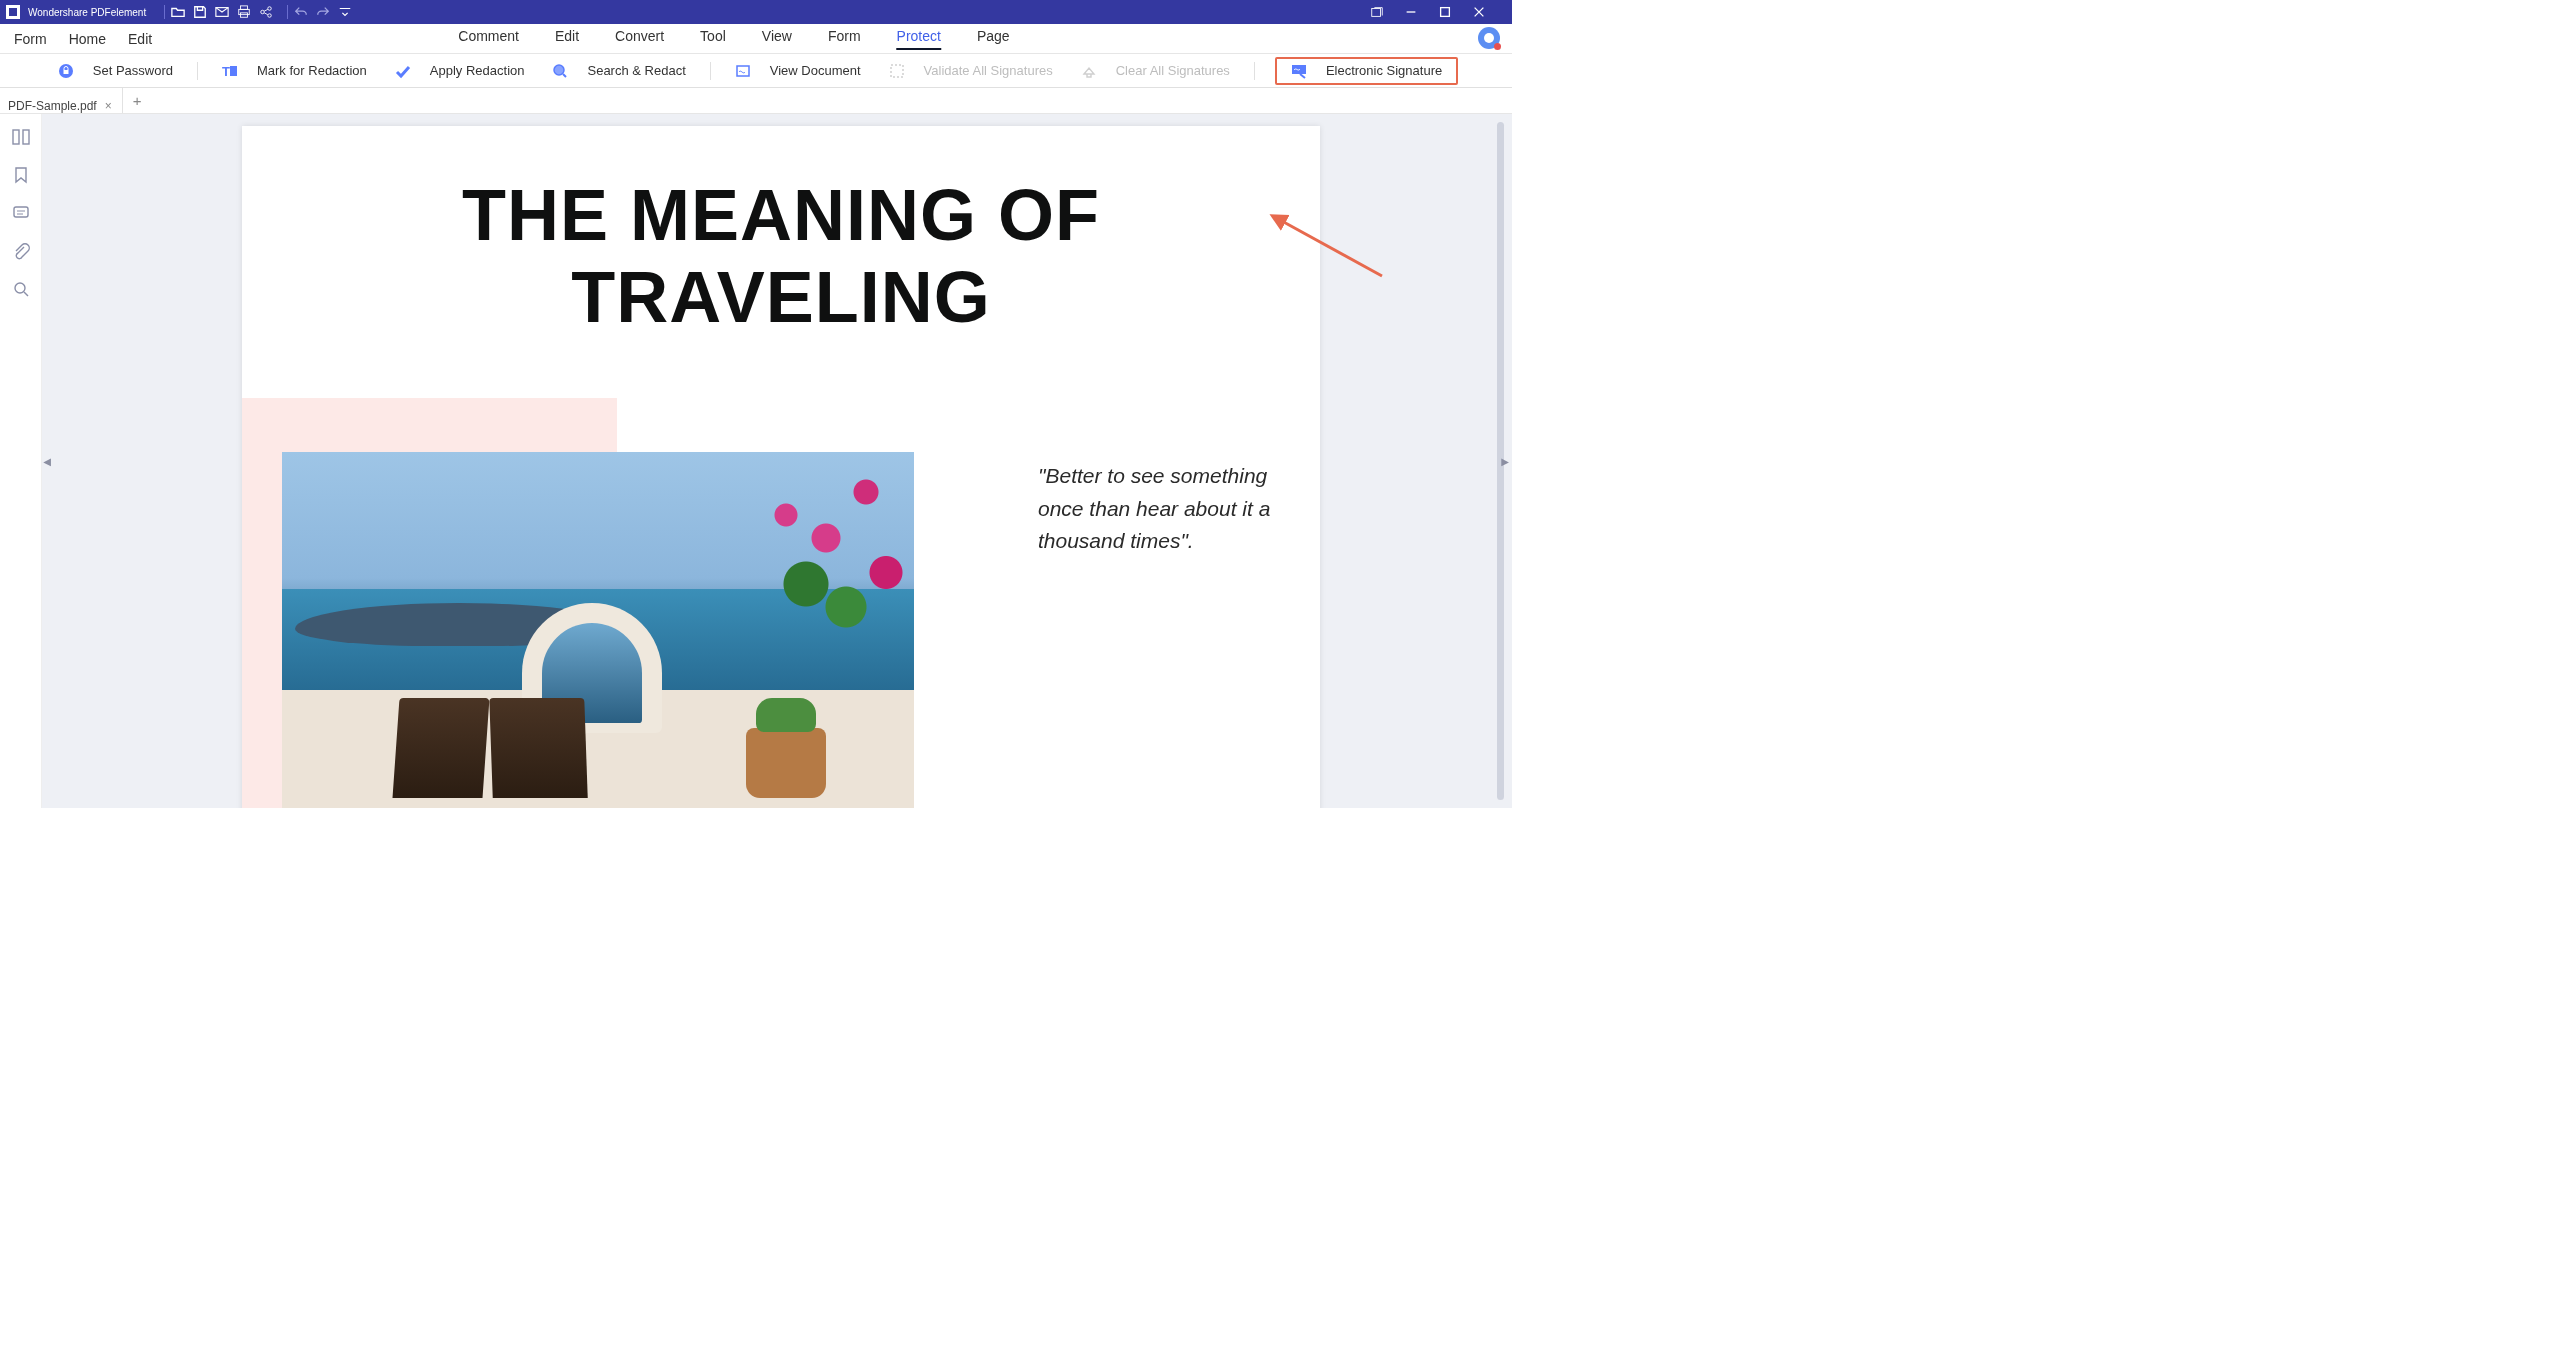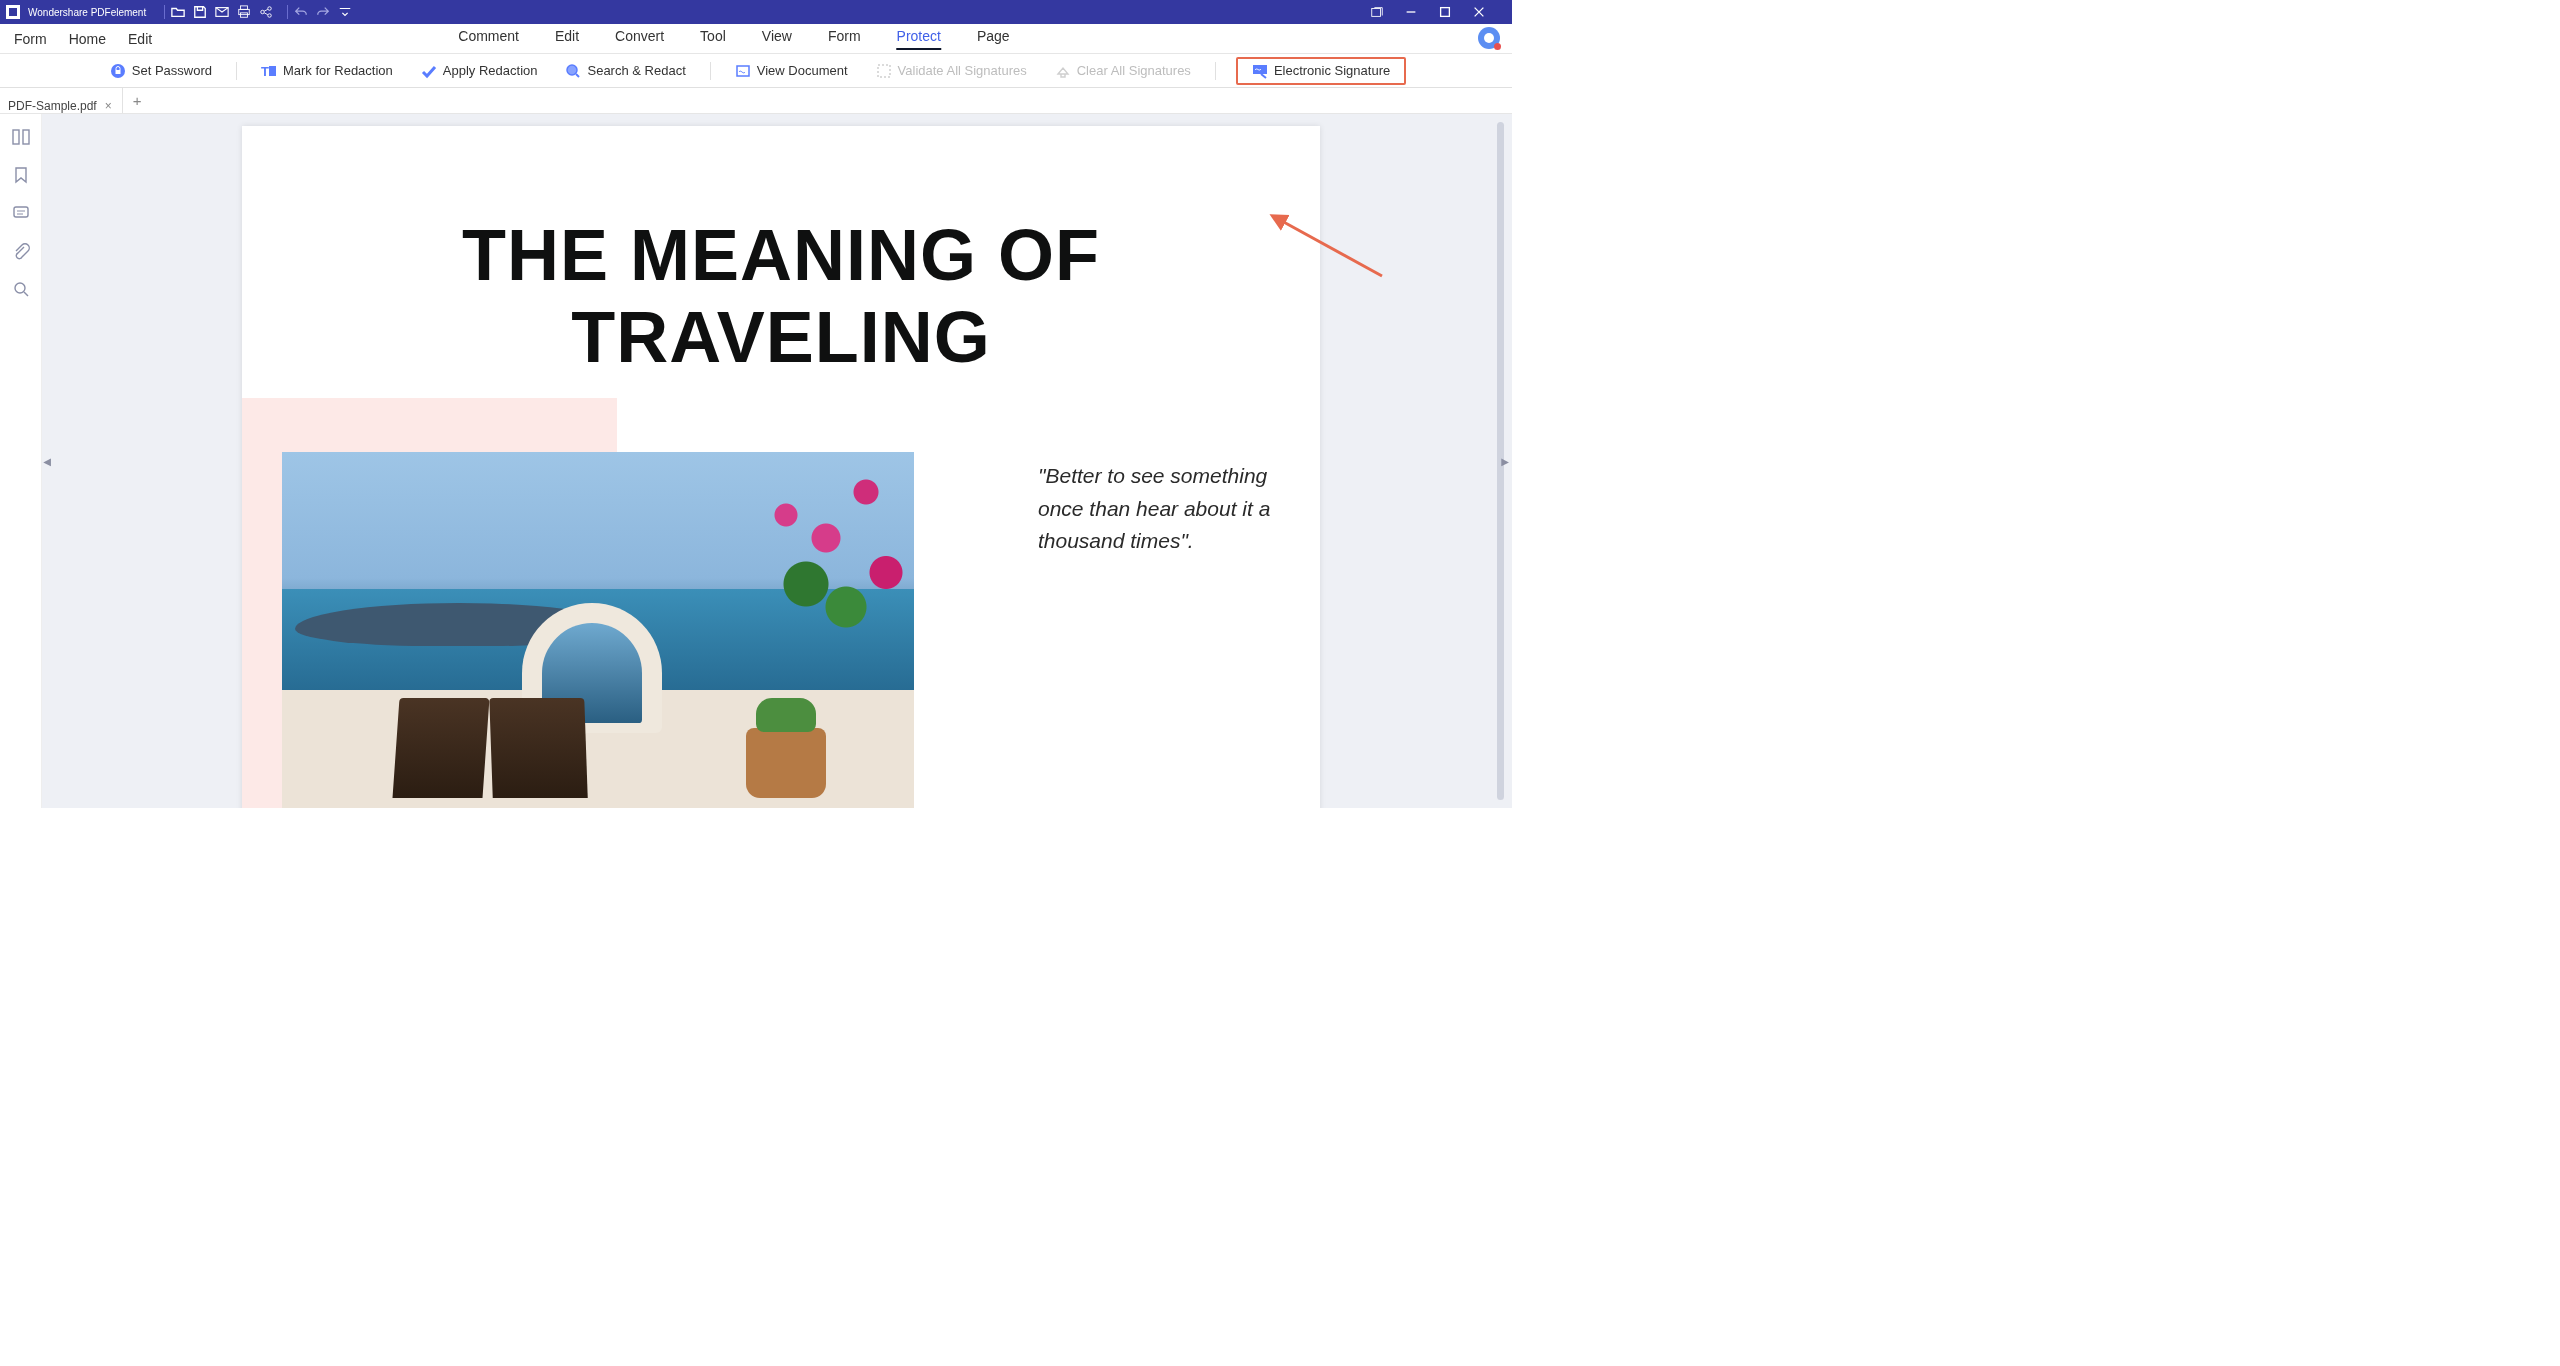--- a/index.html
+++ b/index.html
@@ -77,7 +77,7 @@
     gap:20px;
   }
   .ribbon-btn {
-    display:flex; align-items:center; gap:6px;
+    display:flex; align-items:center; gap:19px;
     font-size:13px; color:#333; cursor:pointer;
     padding: 2px 4px;
   }

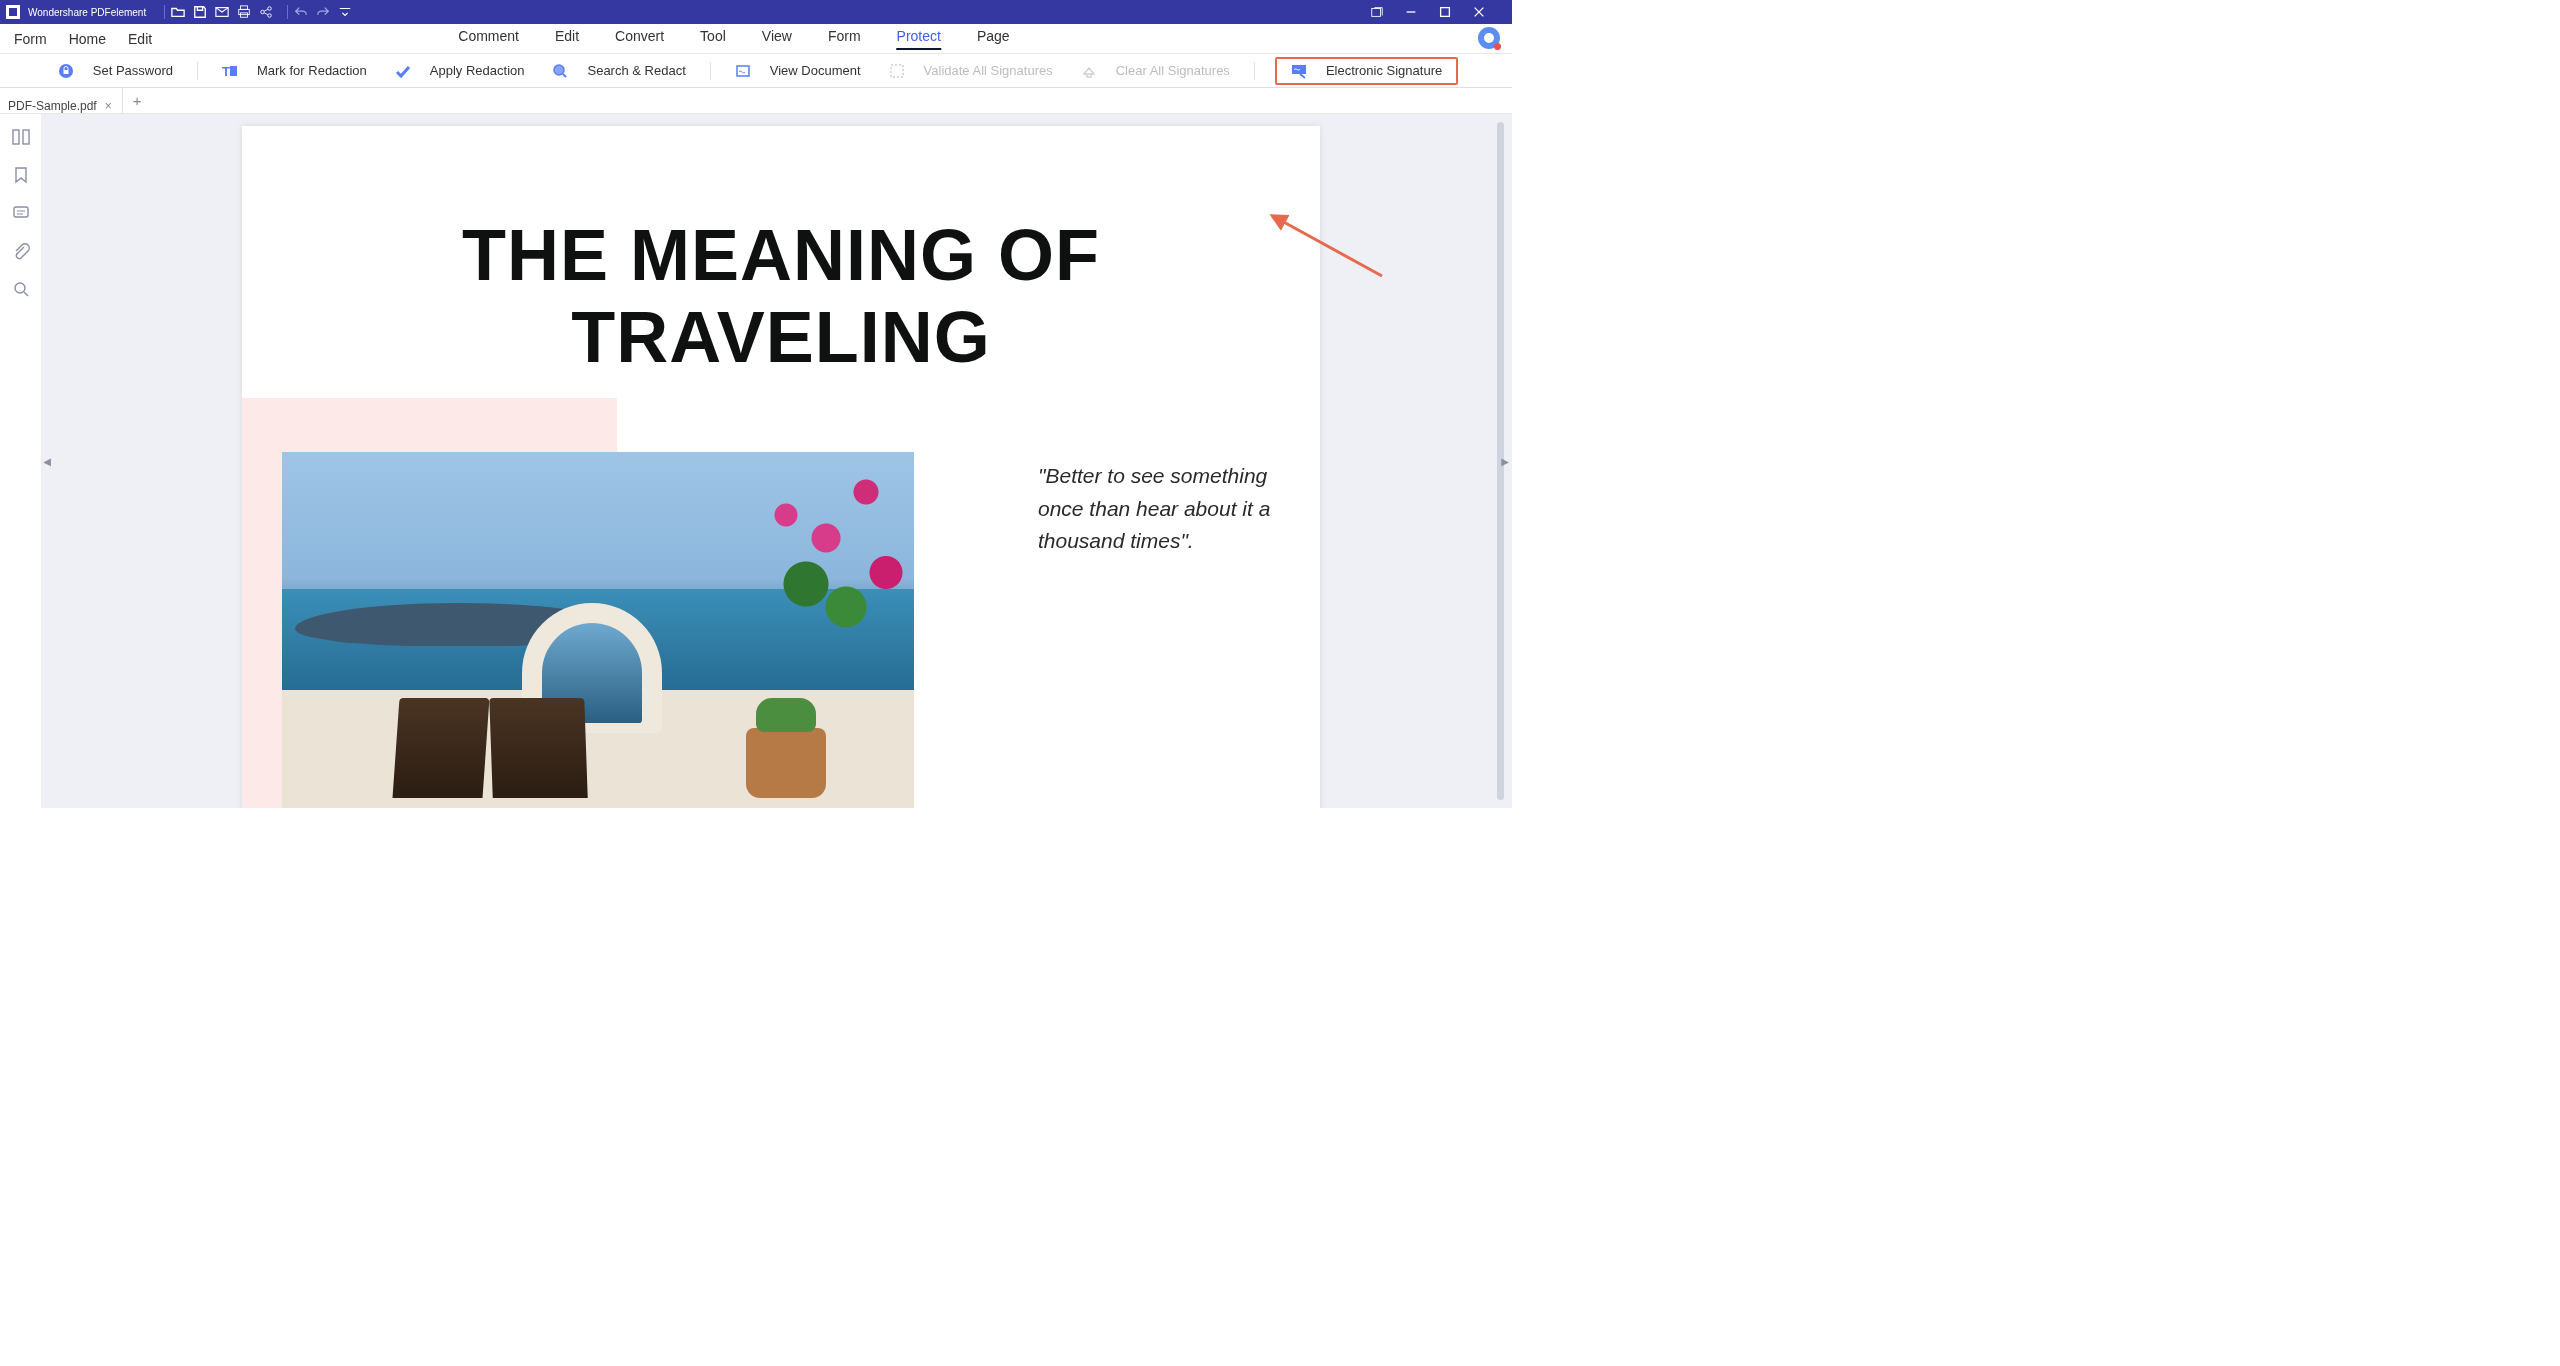--- a/index.html
+++ b/index.html
@@ -130,7 +130,7 @@
   }
   .page-title {
     font-size:72px; font-weight:800; letter-spacing:1px;
-    text-align:center; margin-top:88px;
+    text-align:center; margin-top:48px;
     font-family: "Arial Black","Segoe UI",sans-serif;
     color:#0f1010;
   }

